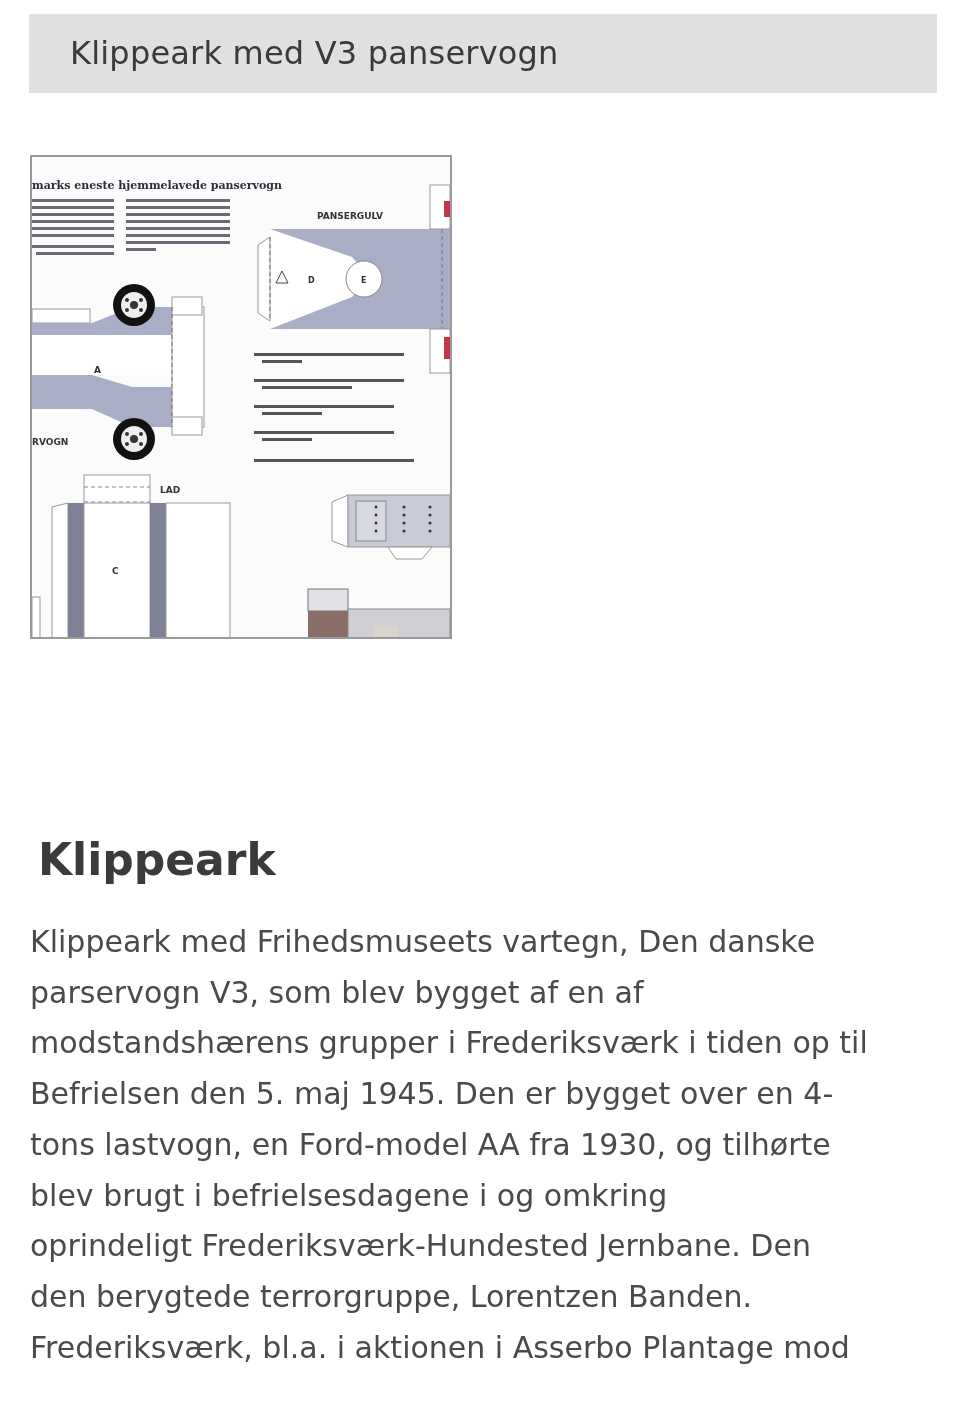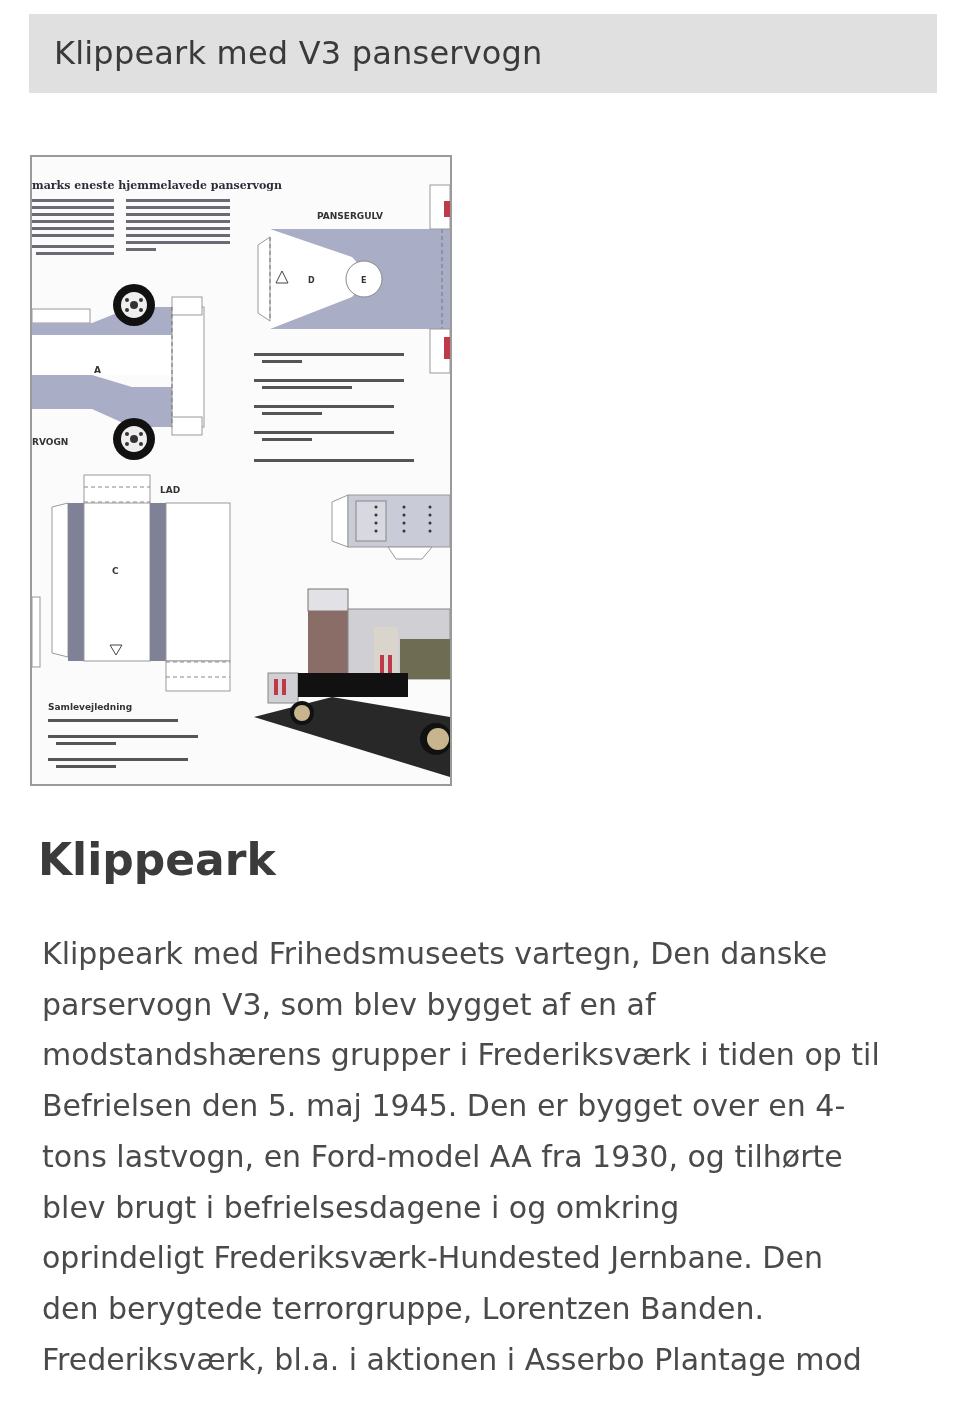--- a/index.html
+++ b/index.html
@@ -23,7 +23,7 @@
       height: 79px;
       background: #e0e0e0;
       box-sizing: border-box;
-      padding-left: 25px;
+      padding-left: 41px;
       display: flex;
       align-items: center;
     }

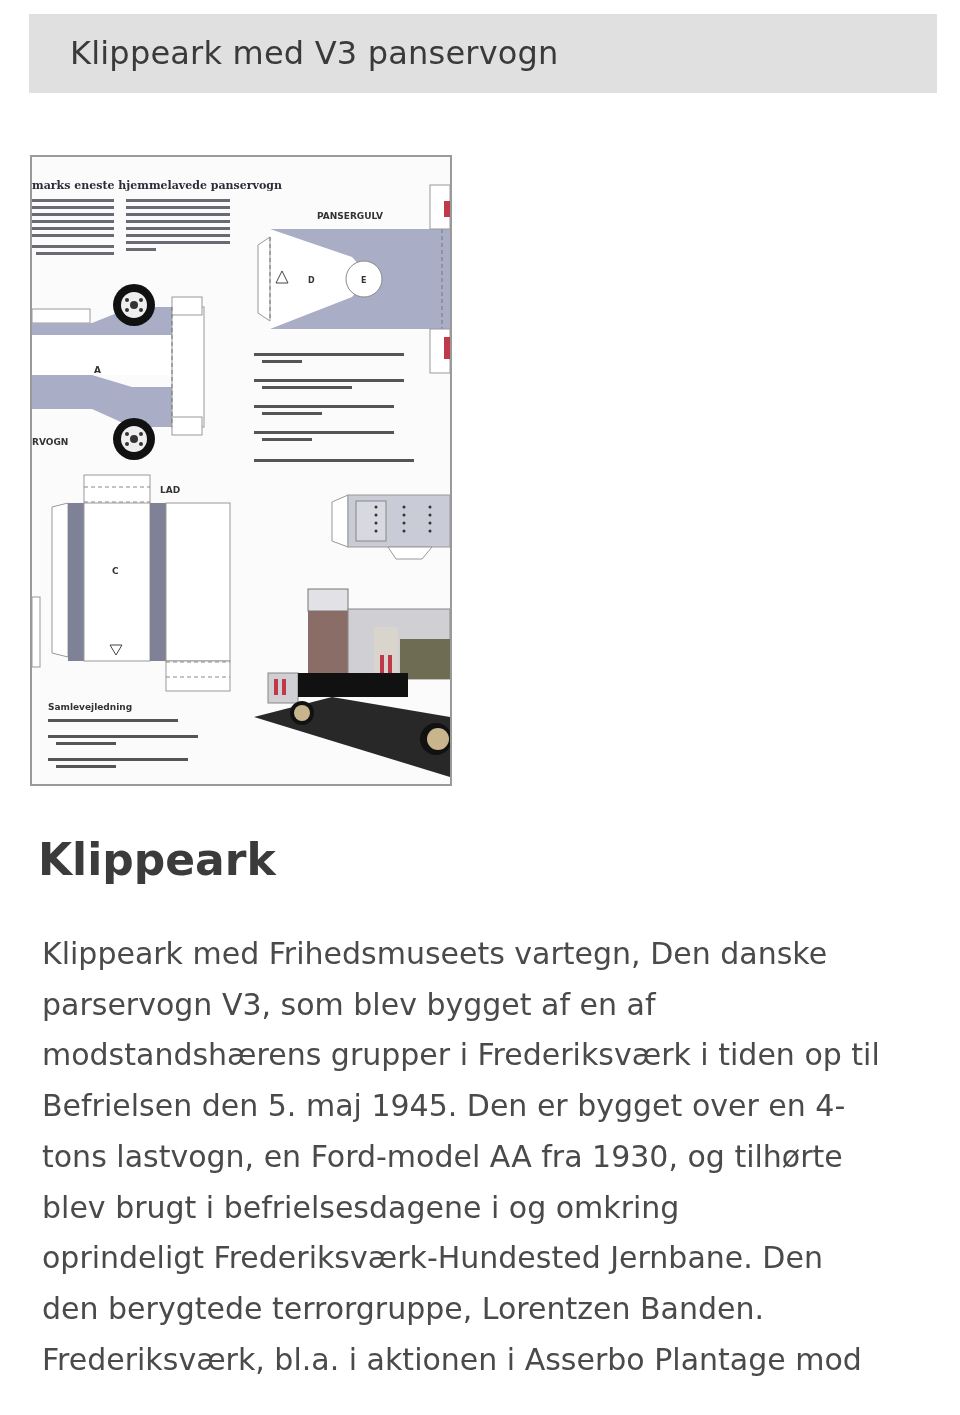--- a/index.html
+++ b/index.html
@@ -39,7 +39,7 @@
       left: 30px;
       top: 155px;
       width: 422px;
-      height: 631px;
+      height: 484px;
       box-sizing: border-box;
       border: 2px solid #9a9a9a;
       background: #86efac;

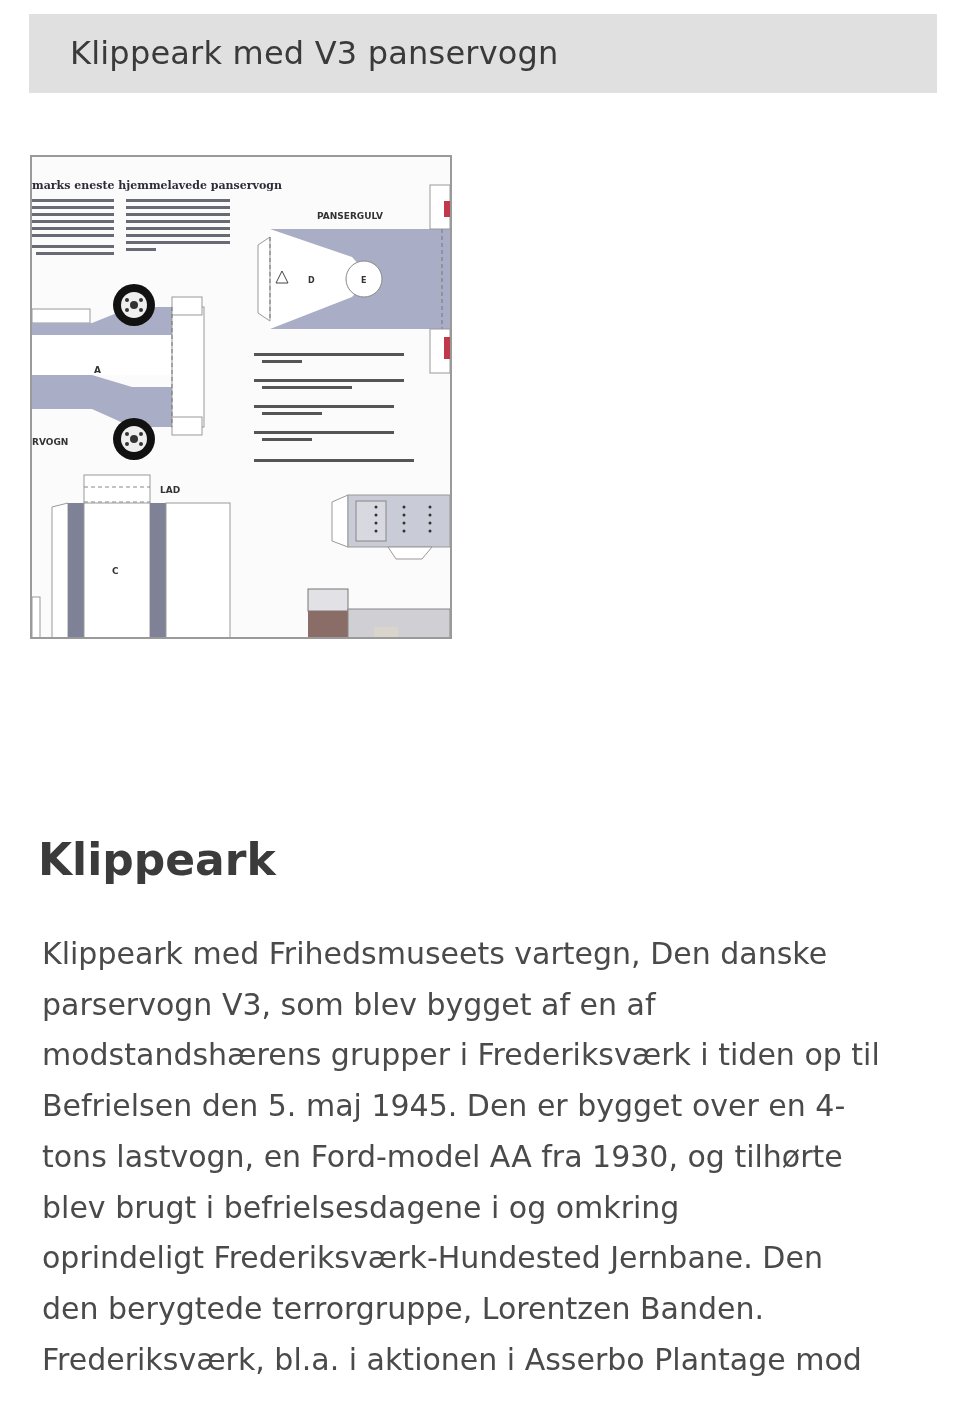--- a/index.html
+++ b/index.html
@@ -65,7 +65,7 @@
       left: 30px;
       top: 917px;
       width: 910px;
-      margin: 12px;
+      margin: 0;
       font-size: 30px;
       line-height: 50.7px;
       color: #4a4a4a;

